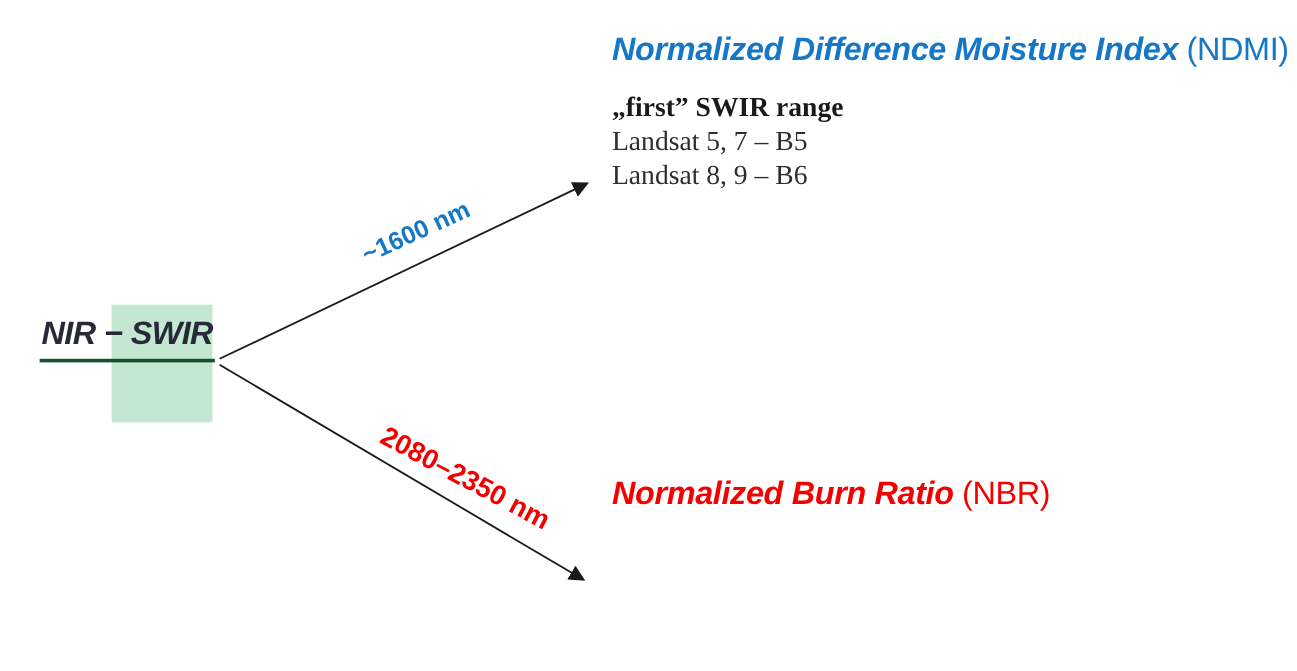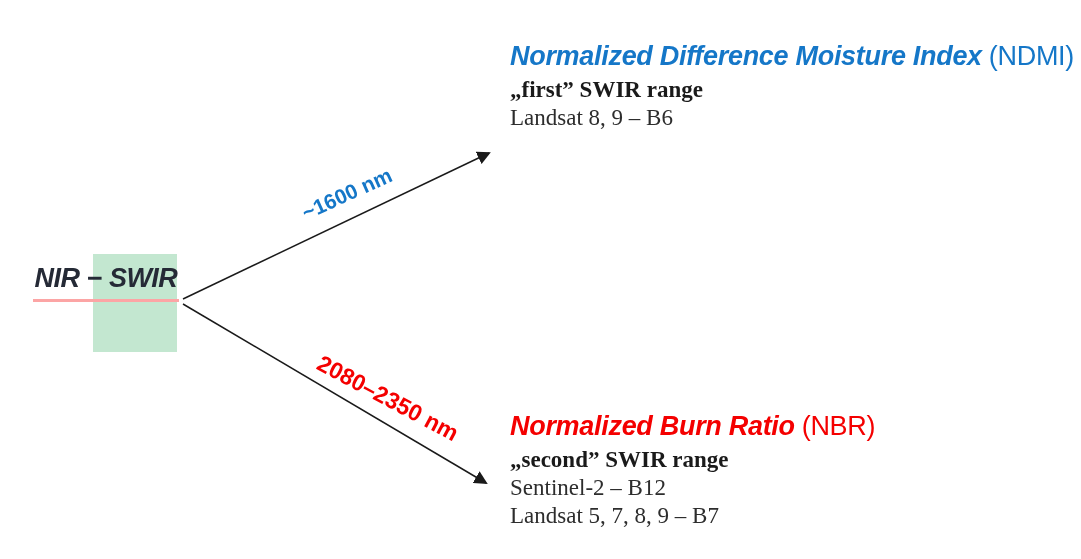--- a/index.html
+++ b/index.html
@@ -75,7 +75,6 @@
     font-size: 27px;
     white-space: nowrap;
     letter-spacing: -0.3px;
-    margin-top: 15px;
   }
   .index-title .title-main { font-weight: bold; font-style: italic; }
   .index-title .title-abbr { font-weight: normal; font-style: normal; margin-left: 7px; }

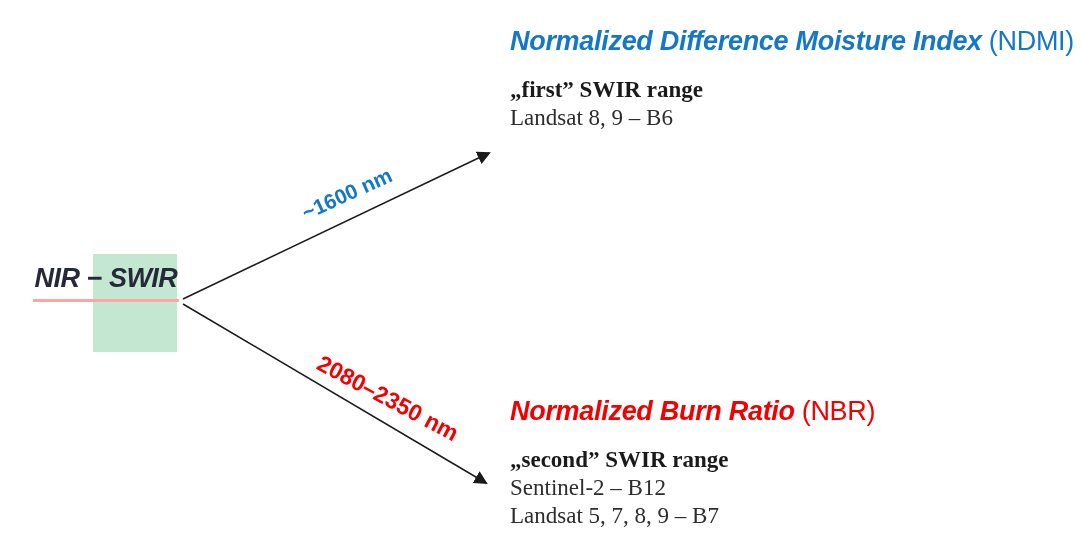--- a/index.html
+++ b/index.html
@@ -121,6 +121,7 @@
   </div>
   <div class="abs range-block ndmi">
     <div class="range-heading">„first” SWIR range</div>
+    <div>Landsat 5, 7 – B5</div>
     <div>Landsat 8, 9 – B6</div>
   </div>
 

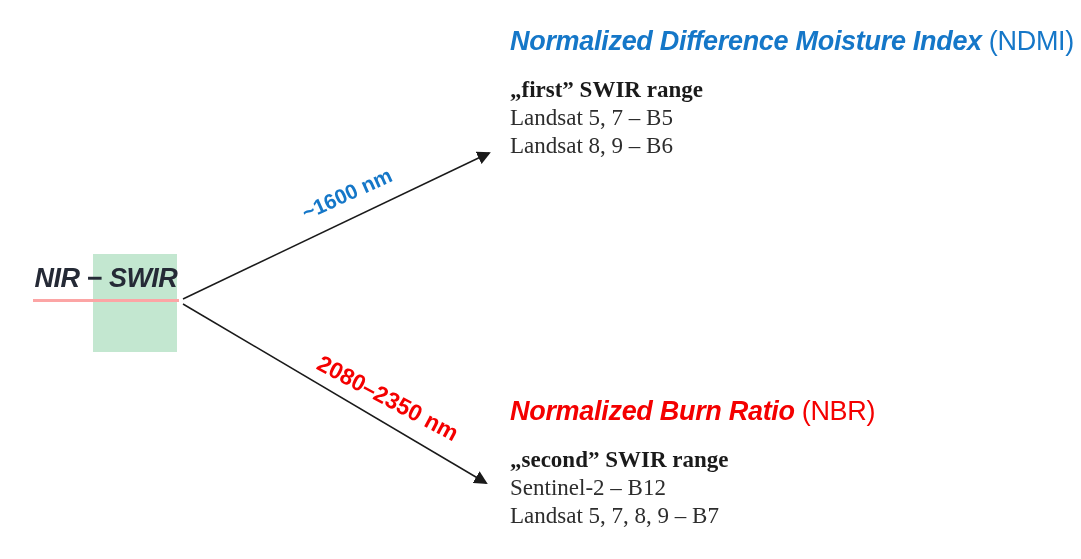--- a/index.html
+++ b/index.html
@@ -41,7 +41,7 @@
   .fraction .numerator {
     display: block;
     line-height: 42px;
-    border-bottom: 3px solid #fca5a5;
+    border-bottom: 3px solid #14532d;
   }
   .fraction .denominator {
     display: block;

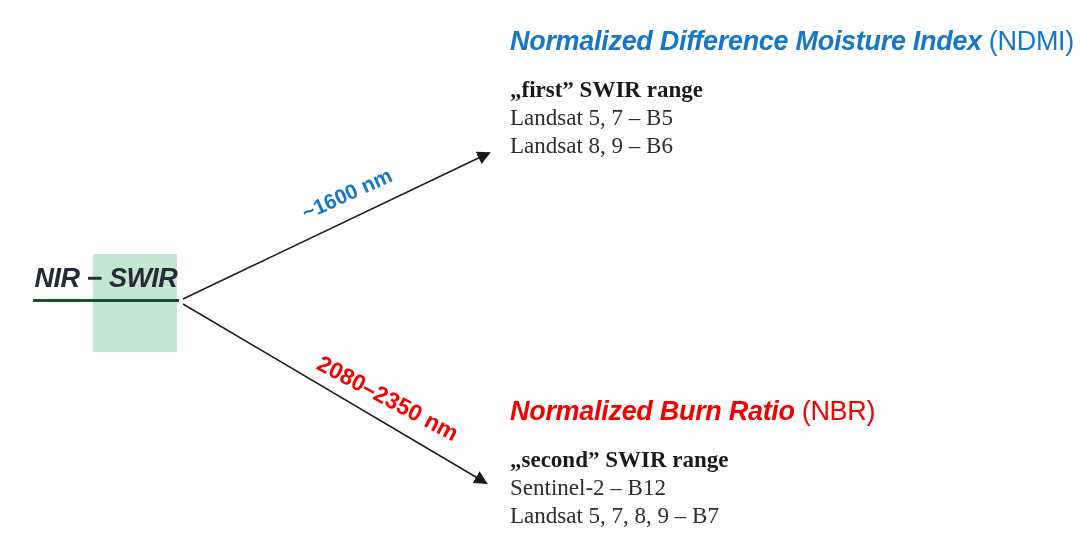--- a/index.html
+++ b/index.html
@@ -128,11 +128,6 @@
   <div class="abs index-title nbr">
     <span class="title-main">Normalized Burn Ratio</span><span class="title-abbr">(NBR)</span>
   </div>
-  <div class="abs range-block nbr">
-    <div class="range-heading">„second” SWIR range</div>
-    <div>Sentinel-2 – B12</div>
-    <div>Landsat 5, 7, 8, 9 – B7</div>
-  </div>
 
 </div>
 

